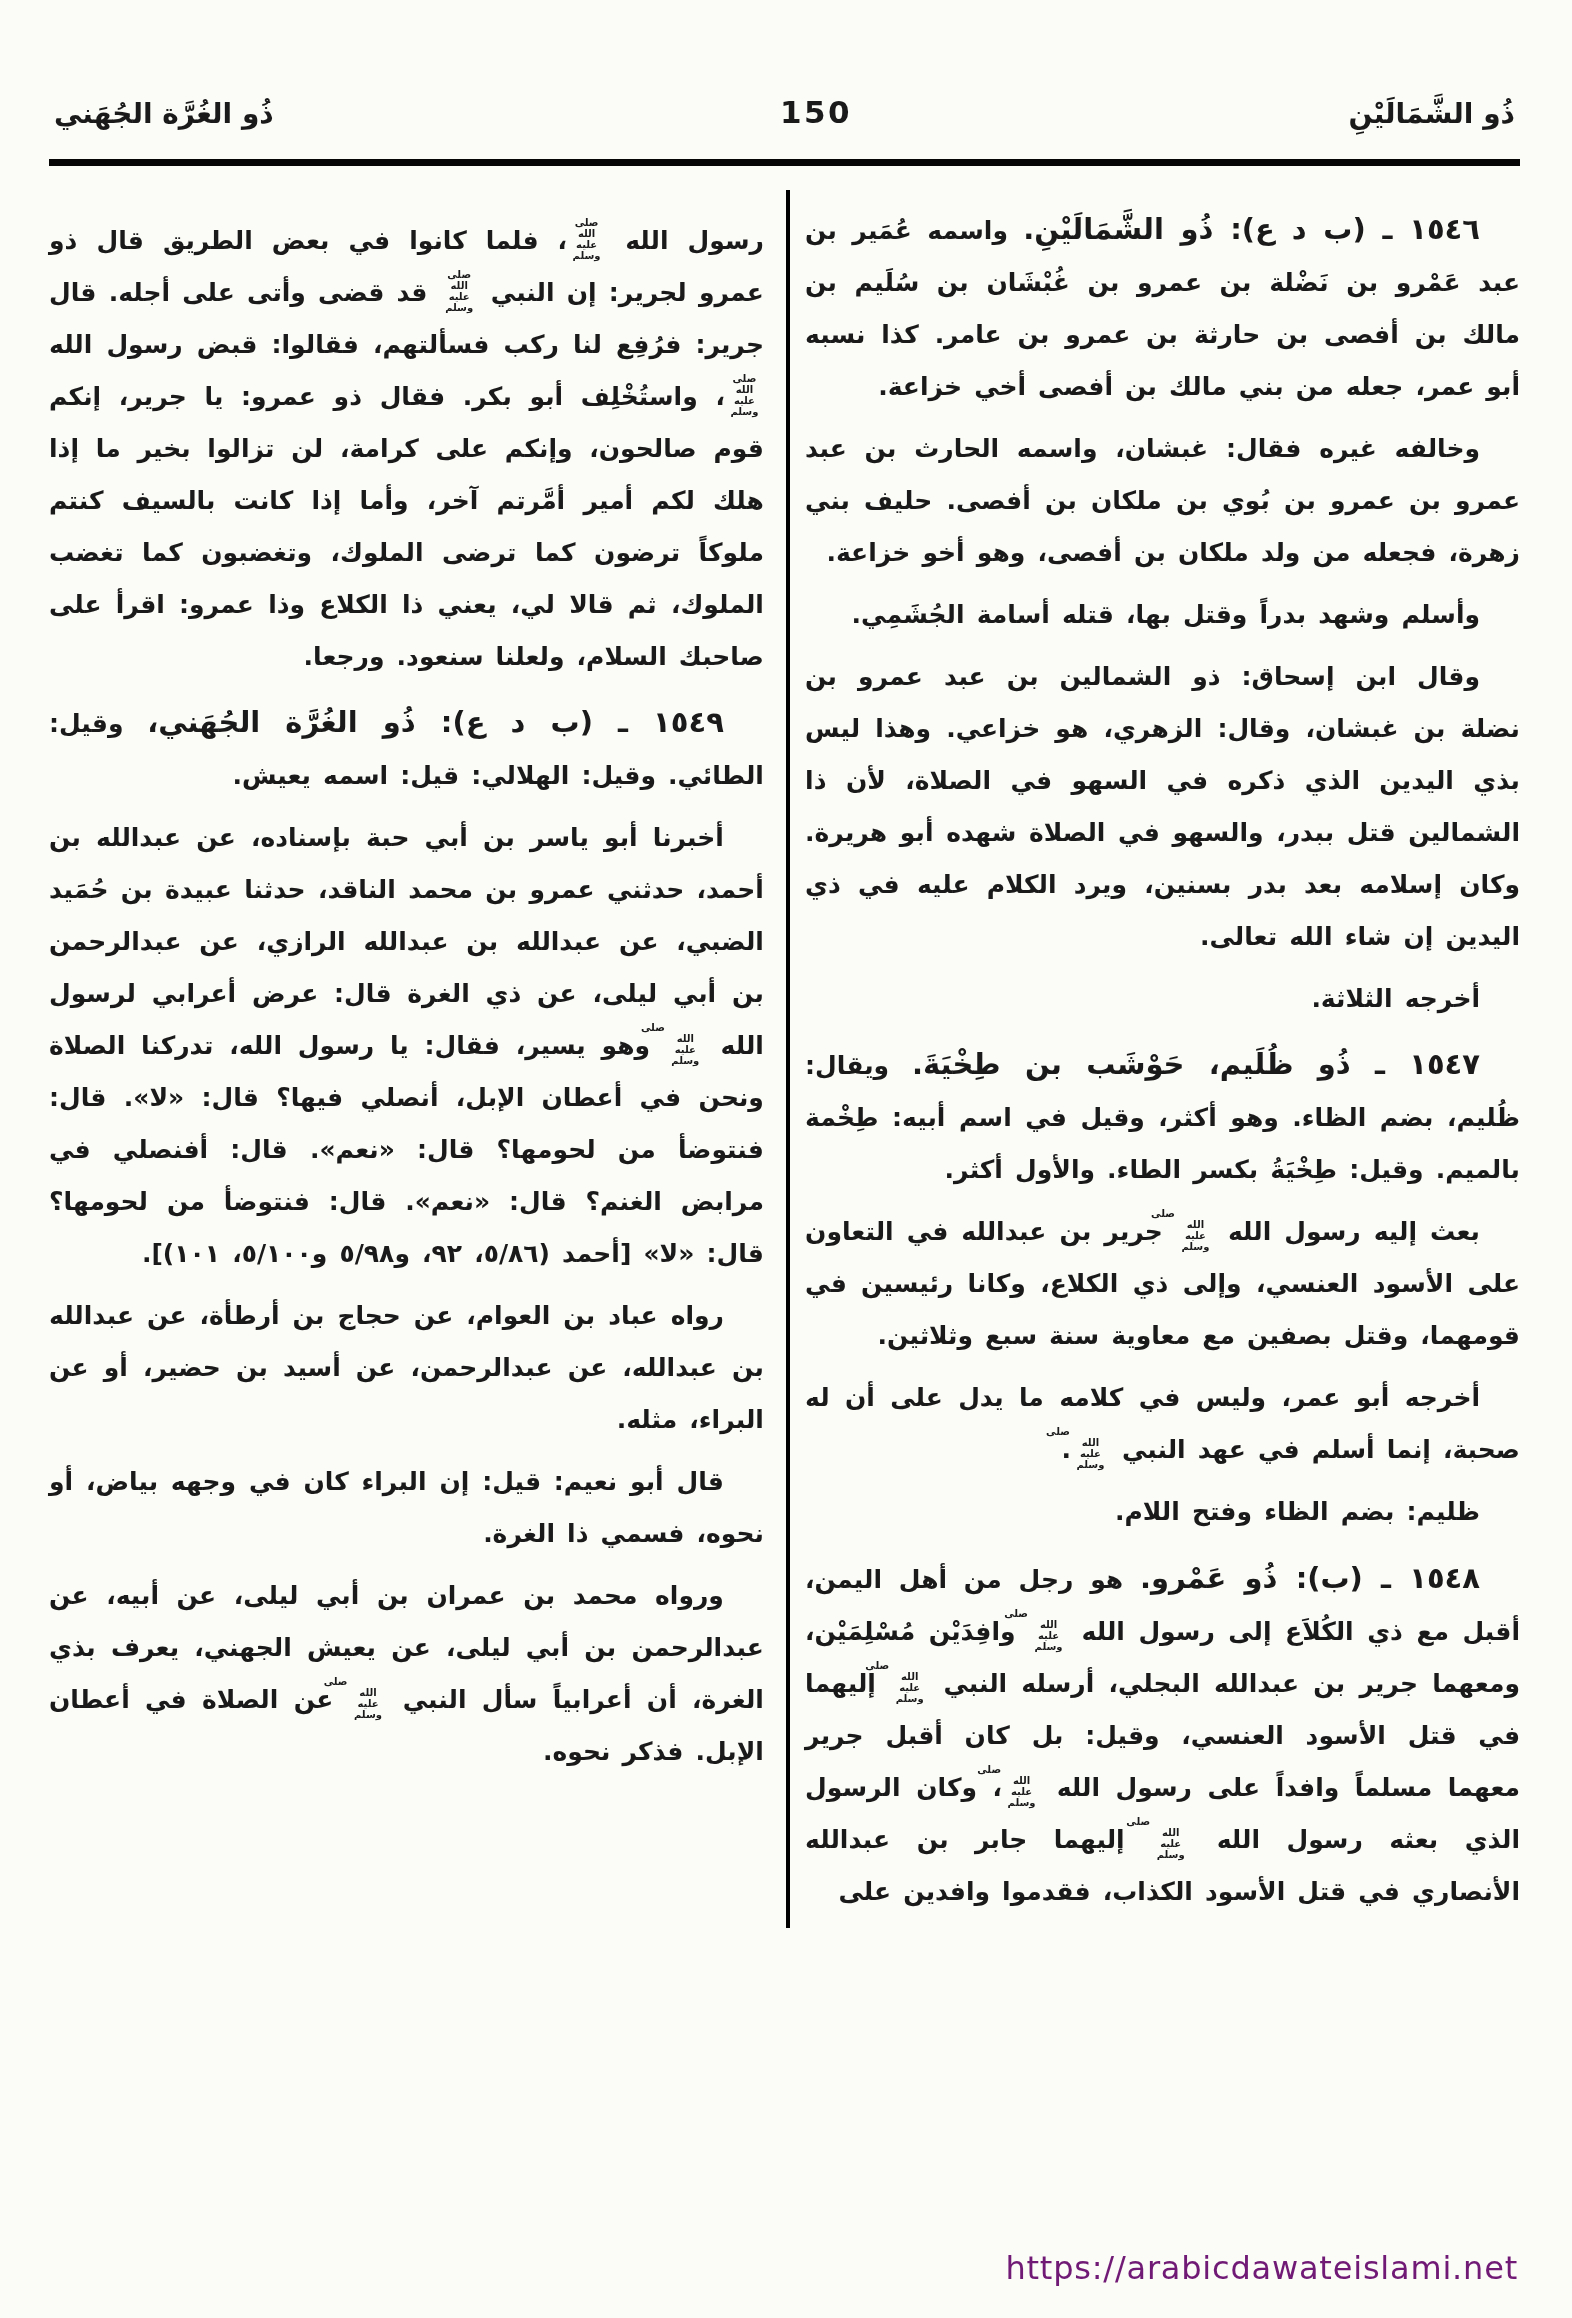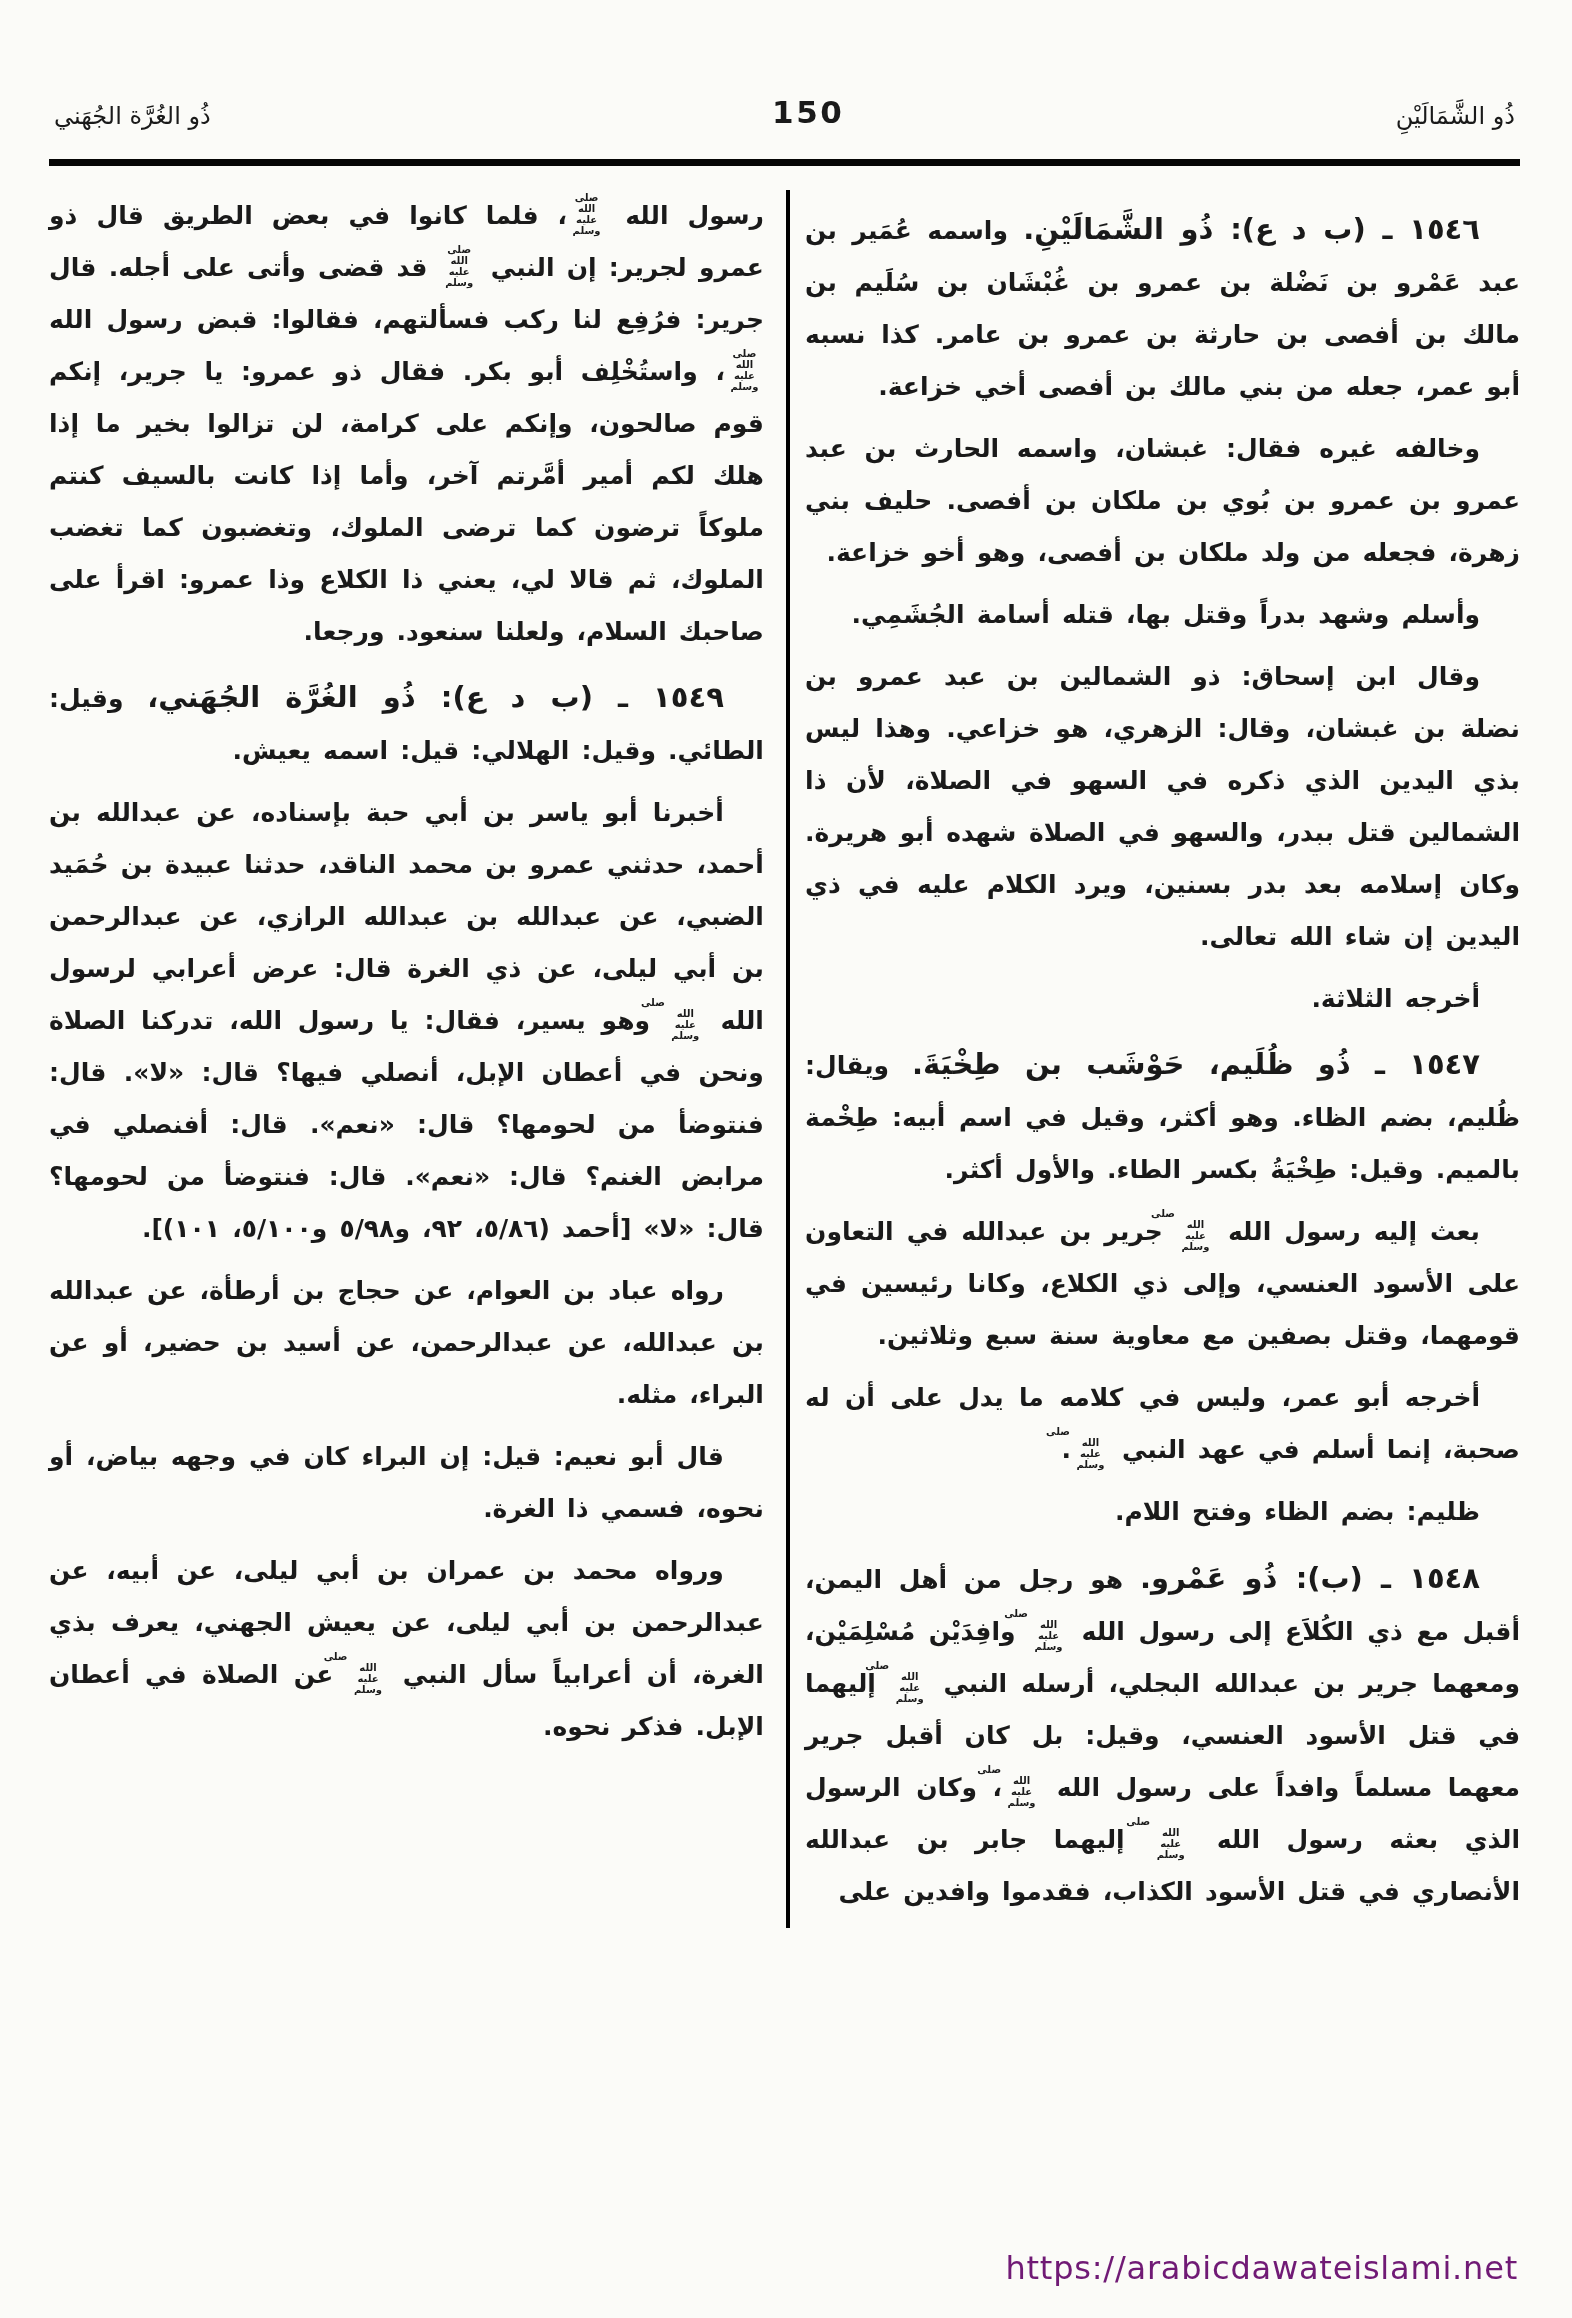--- a/index.html
+++ b/index.html
@@ -29,8 +29,8 @@
     padding: 55px 5px 28.5px 5px;
   }
   .h-title {
-    font-size: 24px;
-    font-weight: normal;
+    font-size: 28px;
+    font-weight: bold;
     white-space: nowrap;
   }
   .page-num {

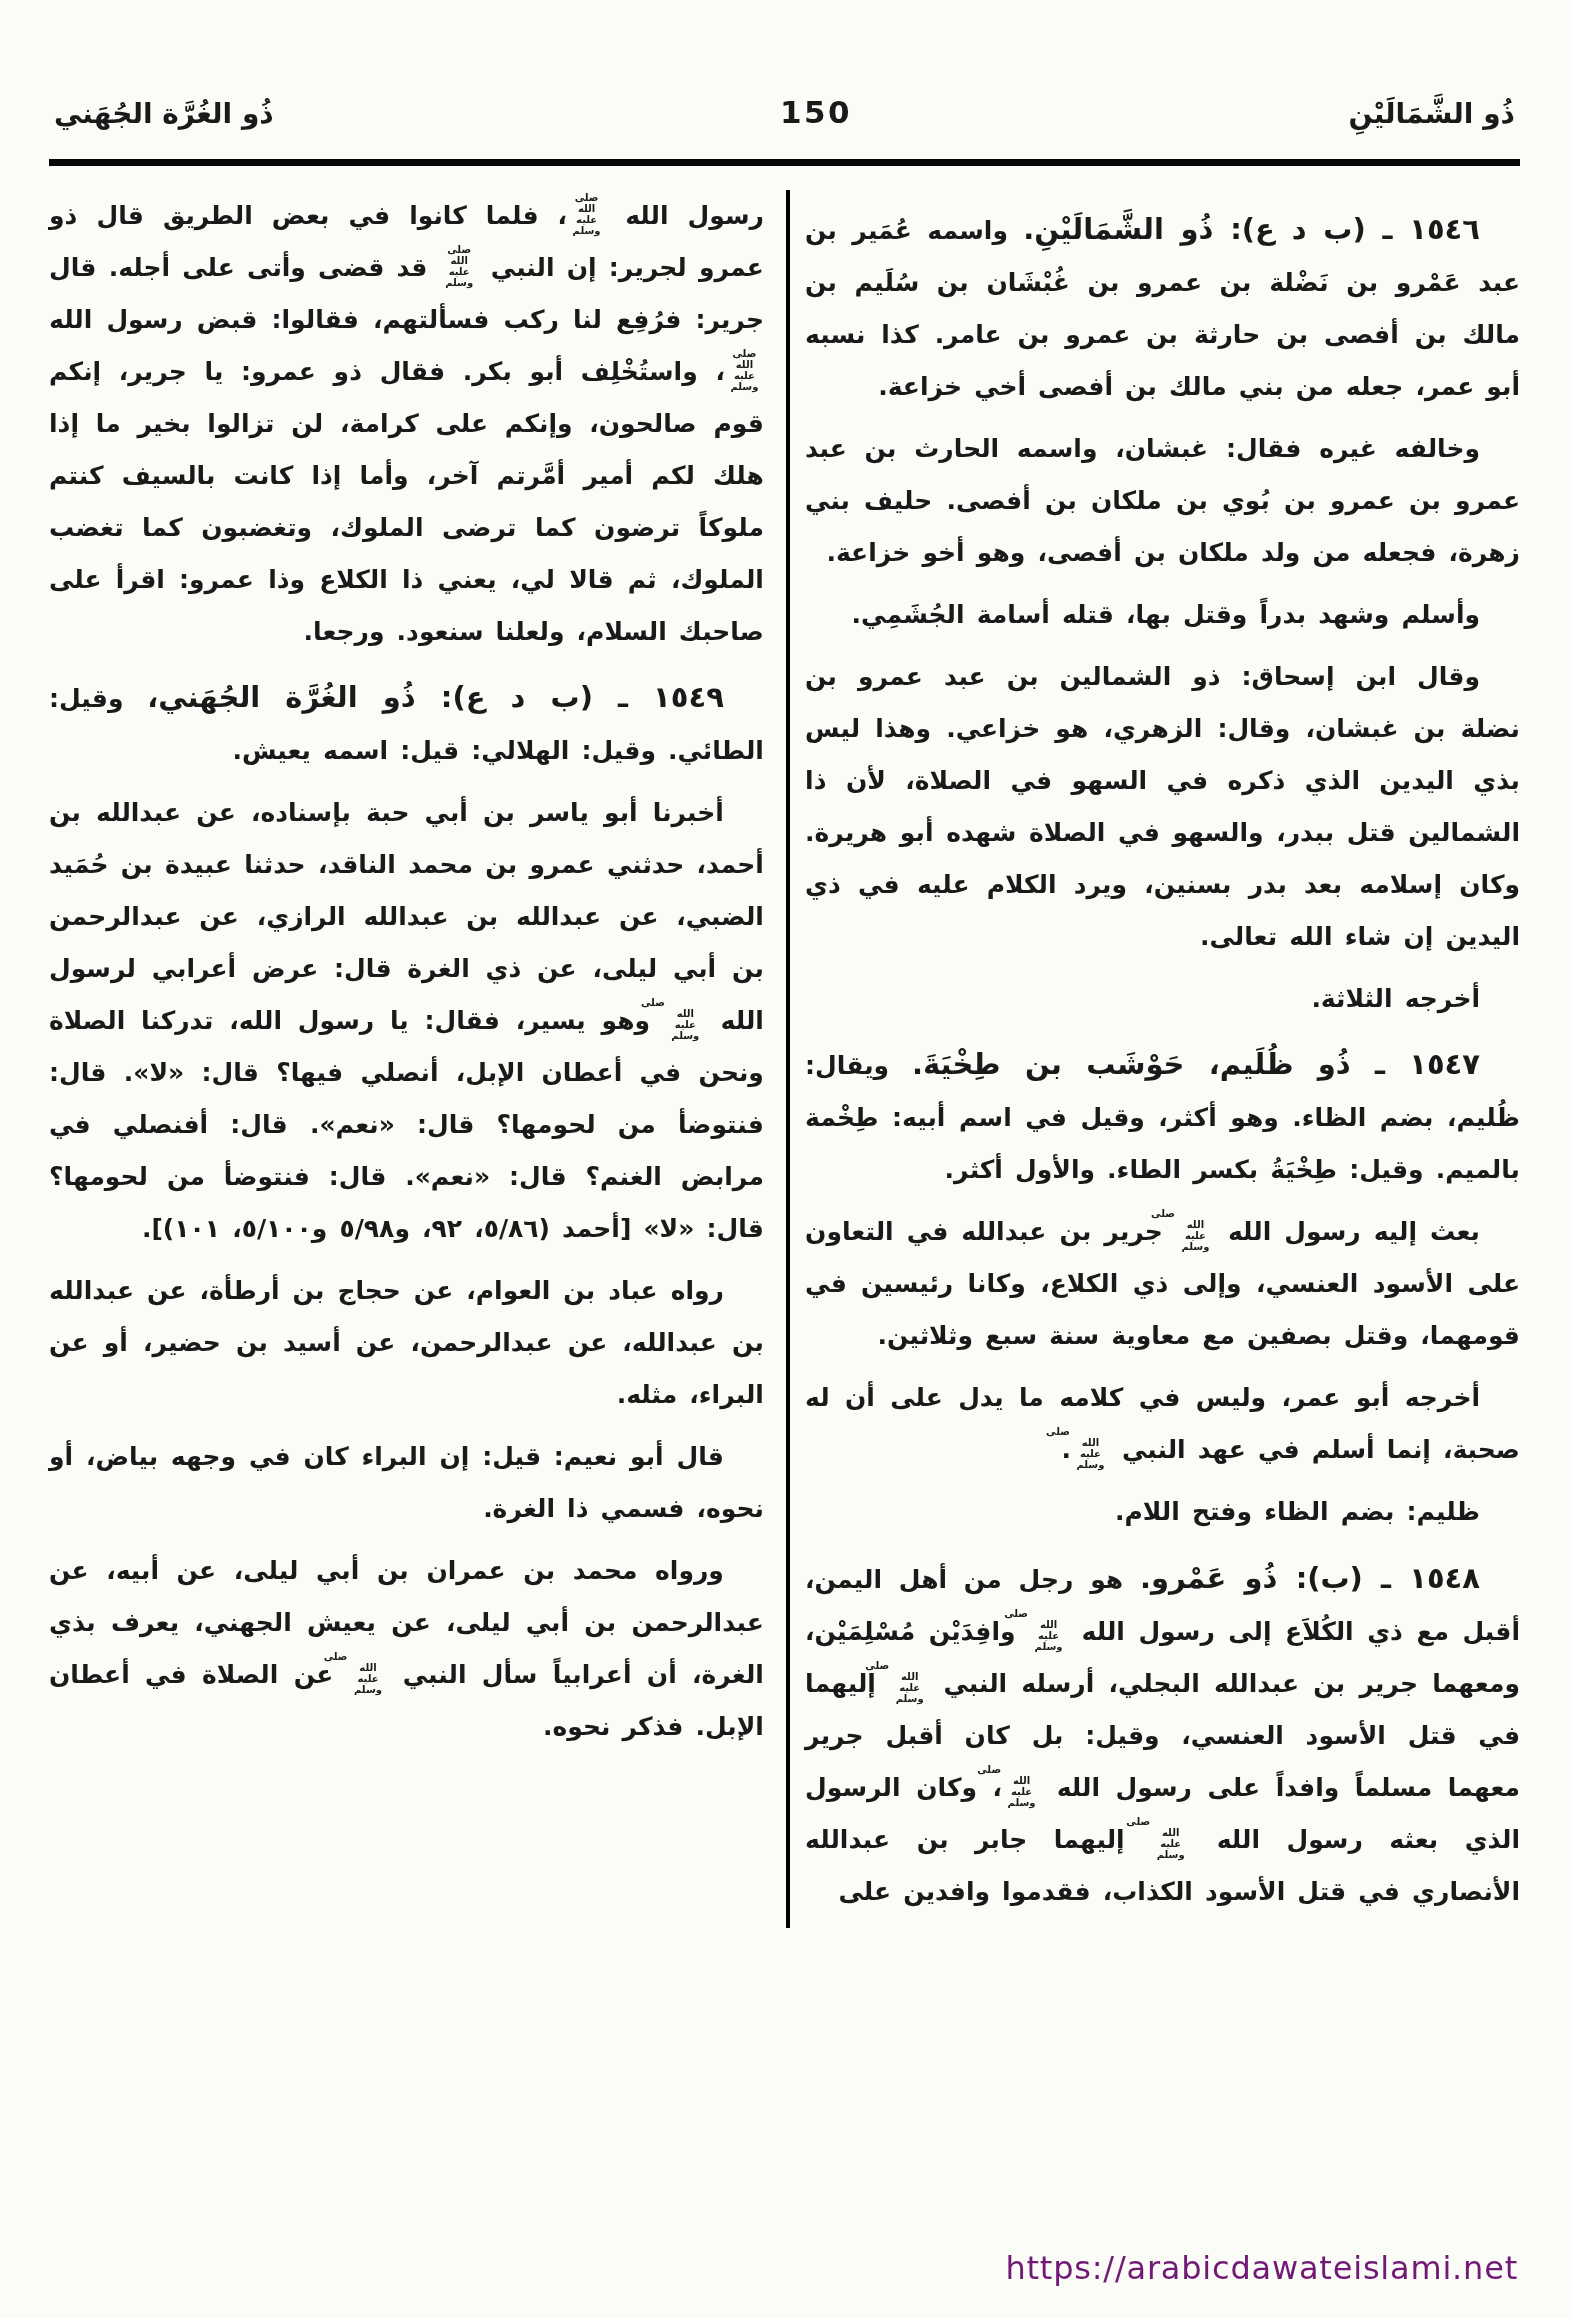--- a/index.html
+++ b/index.html
@@ -67,7 +67,7 @@
     margin: 0 0 10px 0;
     text-indent: 40px;
   }
-  p.para.noindent { text-indent: 0; }
+  p.para.noindent { text-indent: 0; margin-top: 25px; }
   p.para.entry { margin-top: 13.4px; }
   .lead {
     font-size: 29px;

